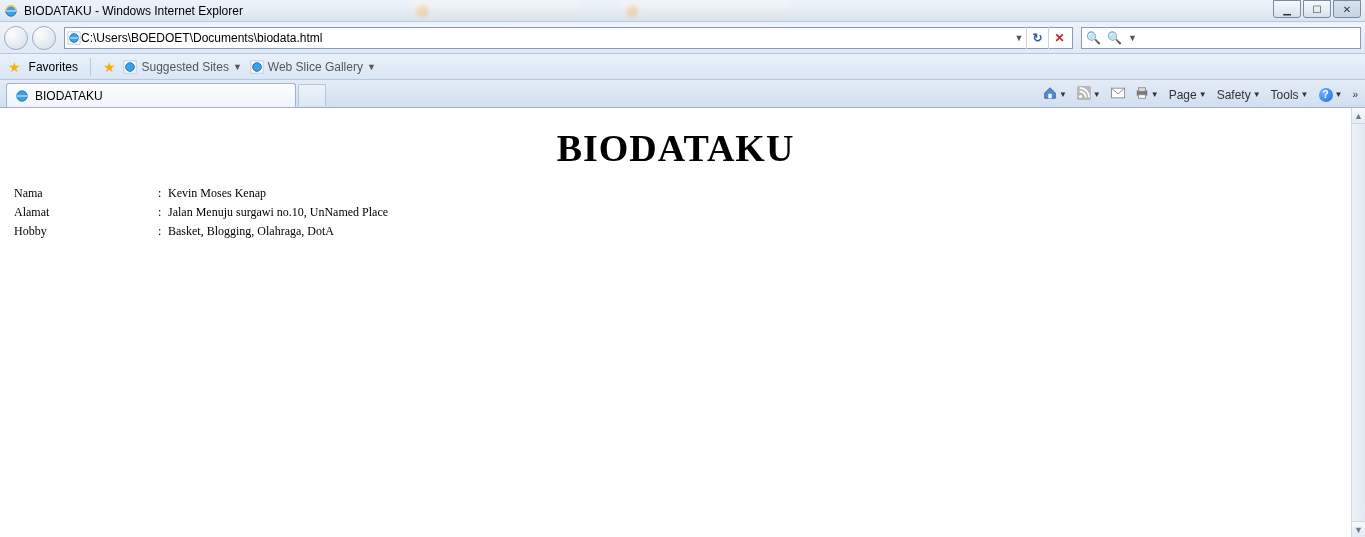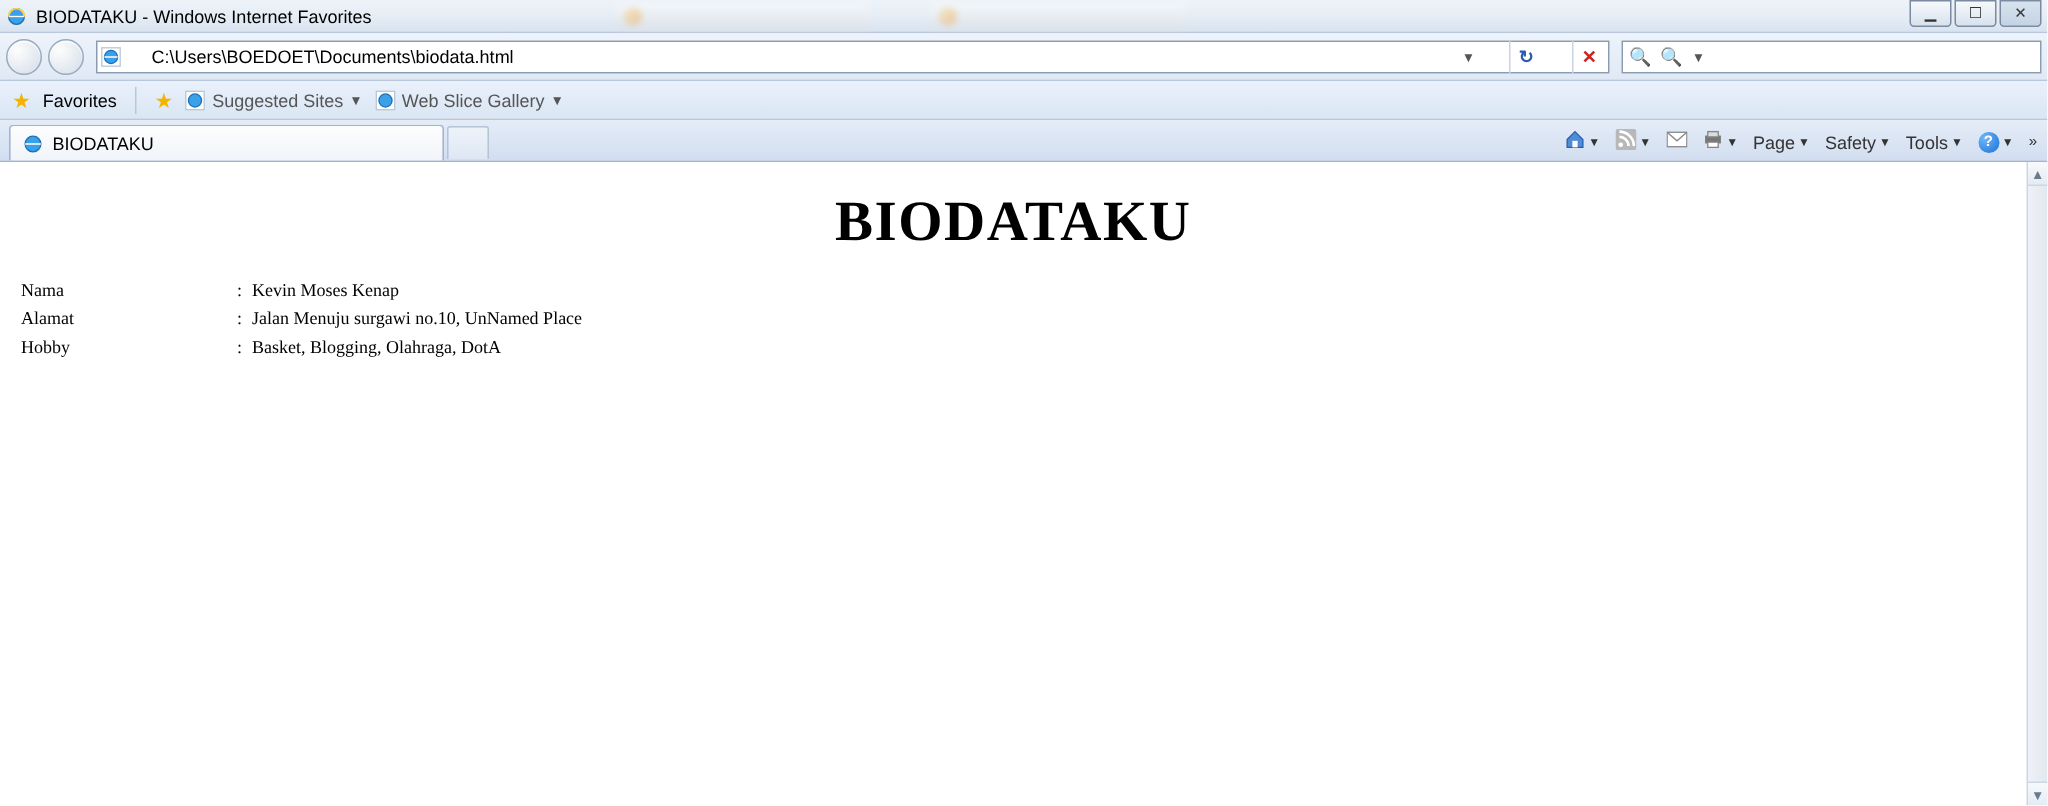--- a/index.html
+++ b/index.html
@@ -141,7 +141,7 @@
           <path d="M14 8a6 6 0 0 0-12 0" fill="none" stroke="#ffd24a" stroke-width="1.5"></path>
         </svg>
     </span>
-    <span class="titlebar-text">BIODATAKU - Windows Internet Favorites</span>
+    <span class="titlebar-text">BIODATAKU - Windows Internet Explorer</span>
   </div>
   <div class="title-tabs-blur">
     <div class="bg-tab">

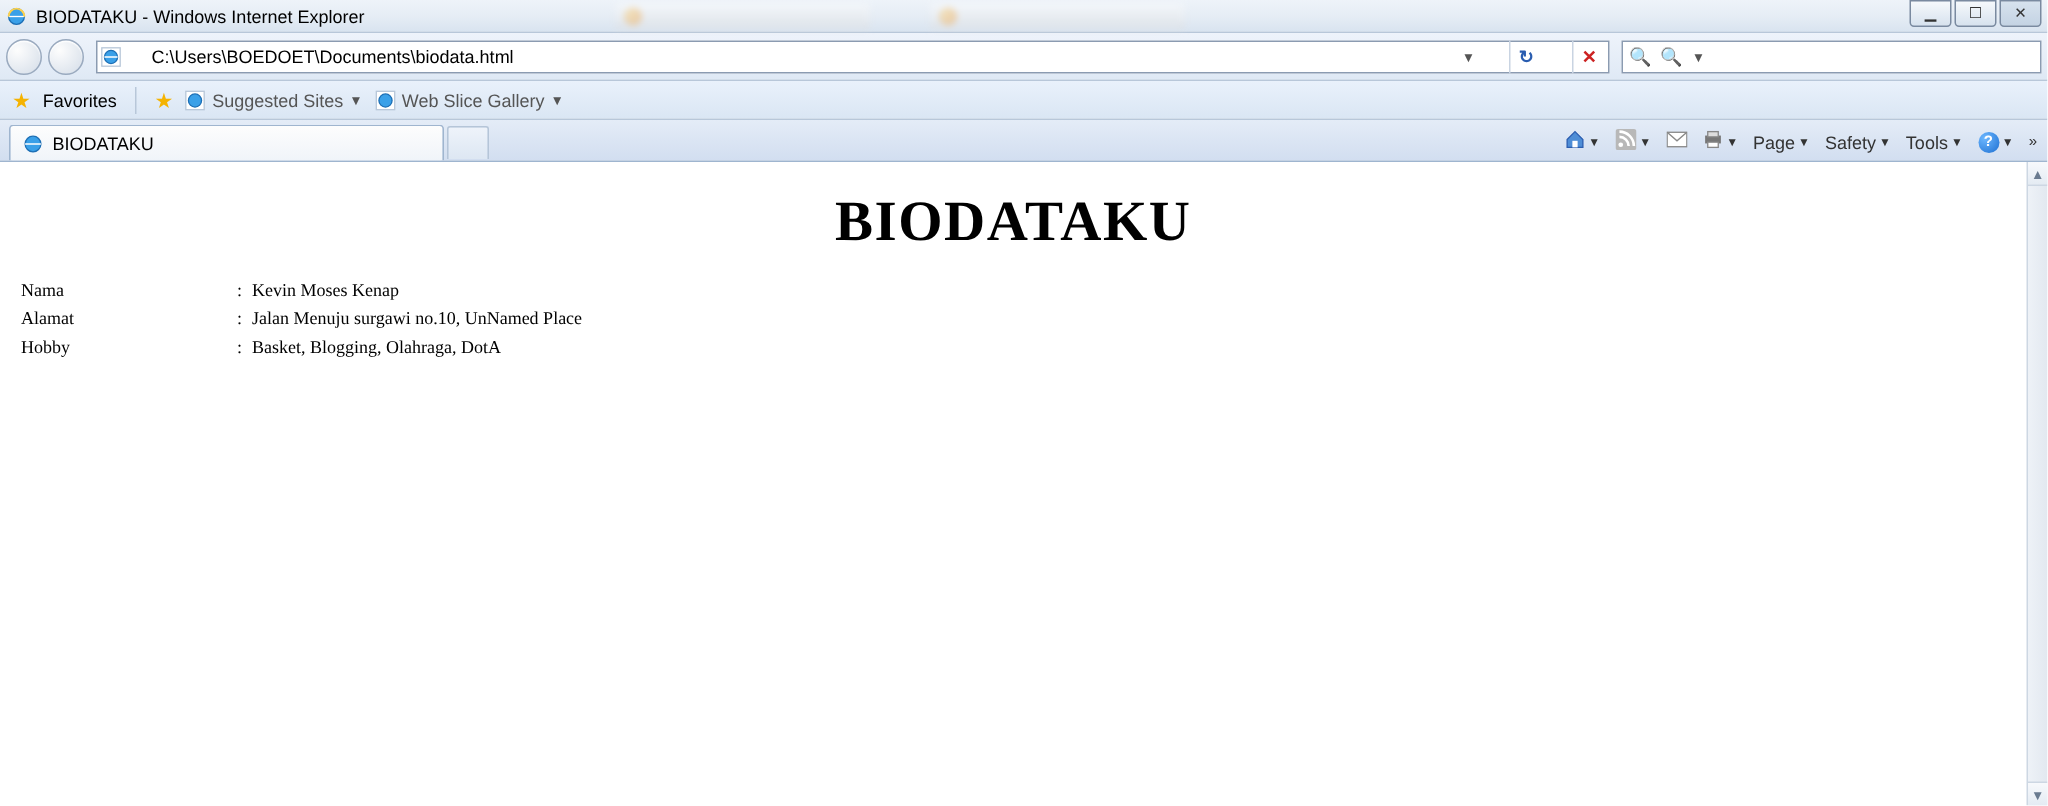--- a/index.html
+++ b/index.html
@@ -48,7 +48,7 @@
     .addr-wrap {
       flex: 1; display: flex; align-items: center; height: 22px;
       background: #fff; border: 1px solid #8b9bb1;
-      margin: 0 4px; padding: 0 2px; gap: 20px;
+      margin: 0 4px; padding: 0 2px; gap: 0;
     }
     .addr-ie-icon { flex: 0 0 auto; }
     .addr-text { flex: 1; font-size: 12px; color: #000; white-space: nowrap; overflow: hidden; font-family: "Segoe UI", Tahoma, sans-serif;}

